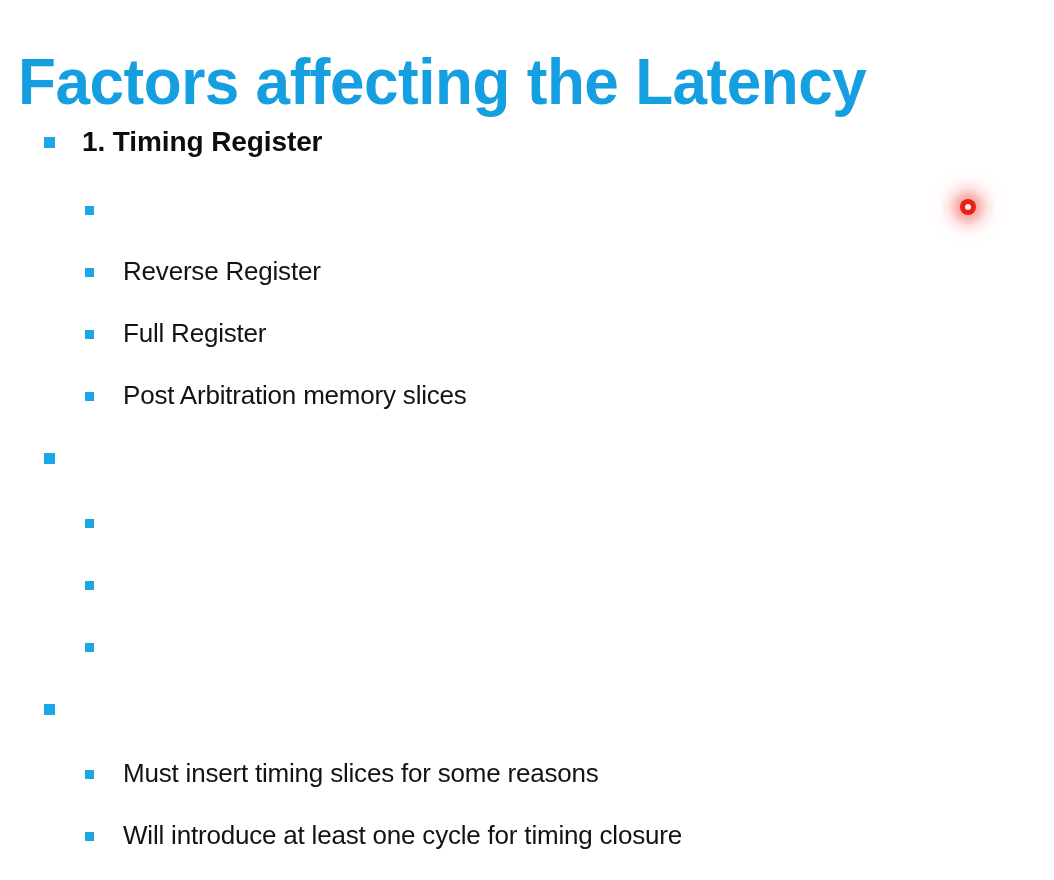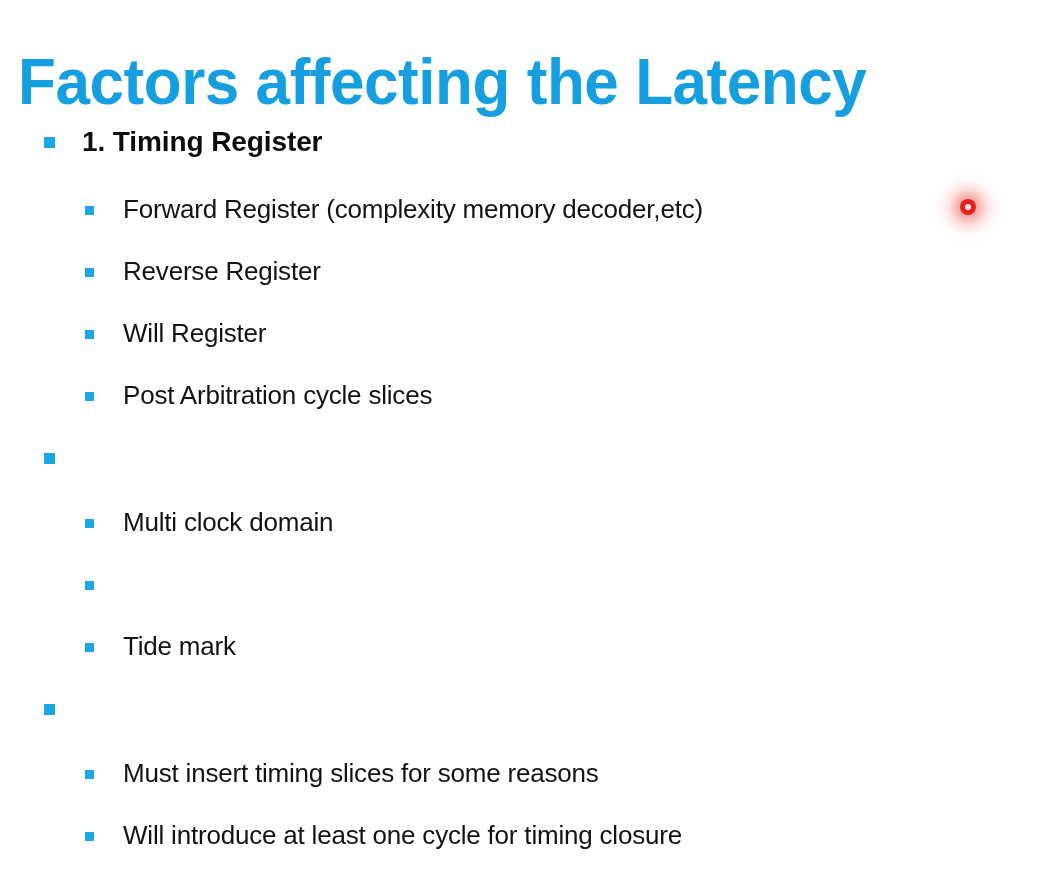--- a/index.html
+++ b/index.html
@@ -158,7 +158,6 @@
       </div>
       <div class="bullet-row lvl2 group-lead">
         <span class="marker"></span>
-        <span class="bullet-text">Forward Register (complexity memory decoder,etc)</span>
       </div>
       <div class="bullet-row lvl2">
         <span class="marker"></span>

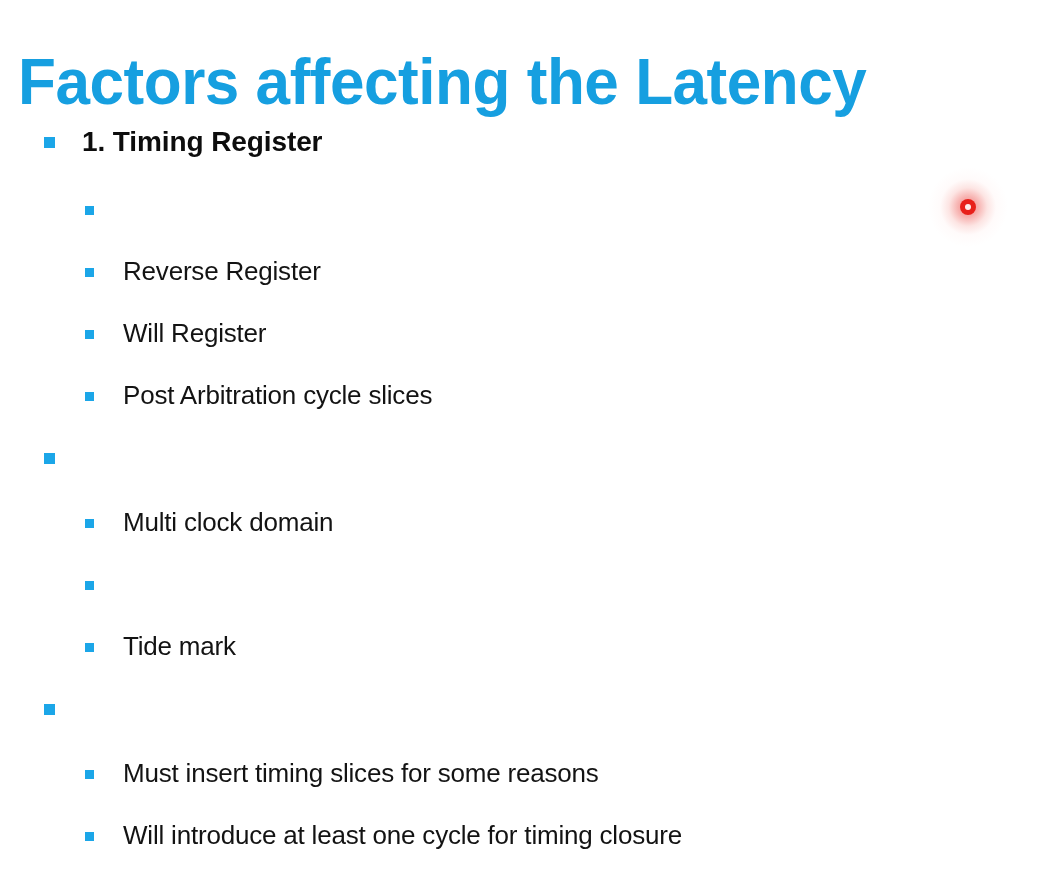--- a/index.html
+++ b/index.html
@@ -165,7 +165,7 @@
       </div>
       <div class="bullet-row lvl2">
         <span class="marker"></span>
-        <span class="bullet-text">Will Register</span>
+        <span class="bullet-text">Full Register</span>
       </div>
       <div class="bullet-row lvl2">
         <span class="marker"></span>

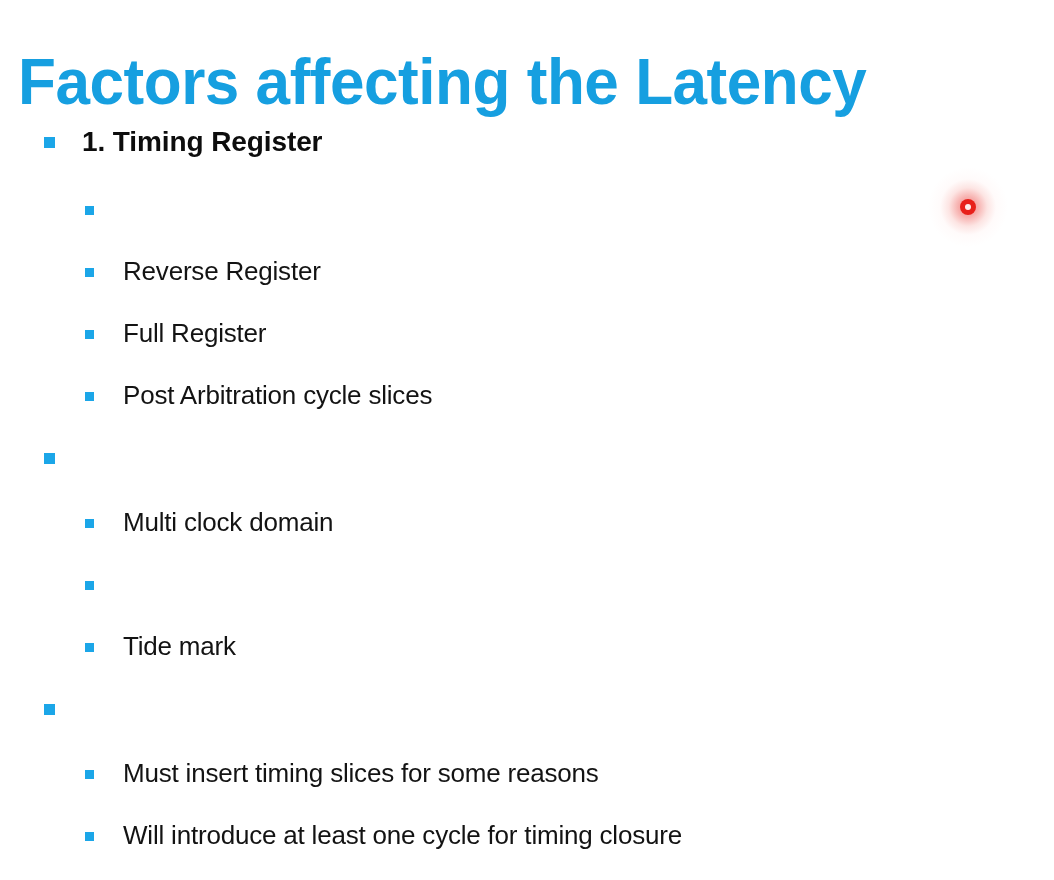--- a/index.html
+++ b/index.html
@@ -169,7 +169,7 @@
       </div>
       <div class="bullet-row lvl2">
         <span class="marker"></span>
-        <span class="bullet-text">Post Arbitration cycle slices</span>
+        <span class="bullet-text">Post Arbitration memory slices</span>
       </div>
       <div class="bullet-row lvl1">
         <span class="marker"></span>

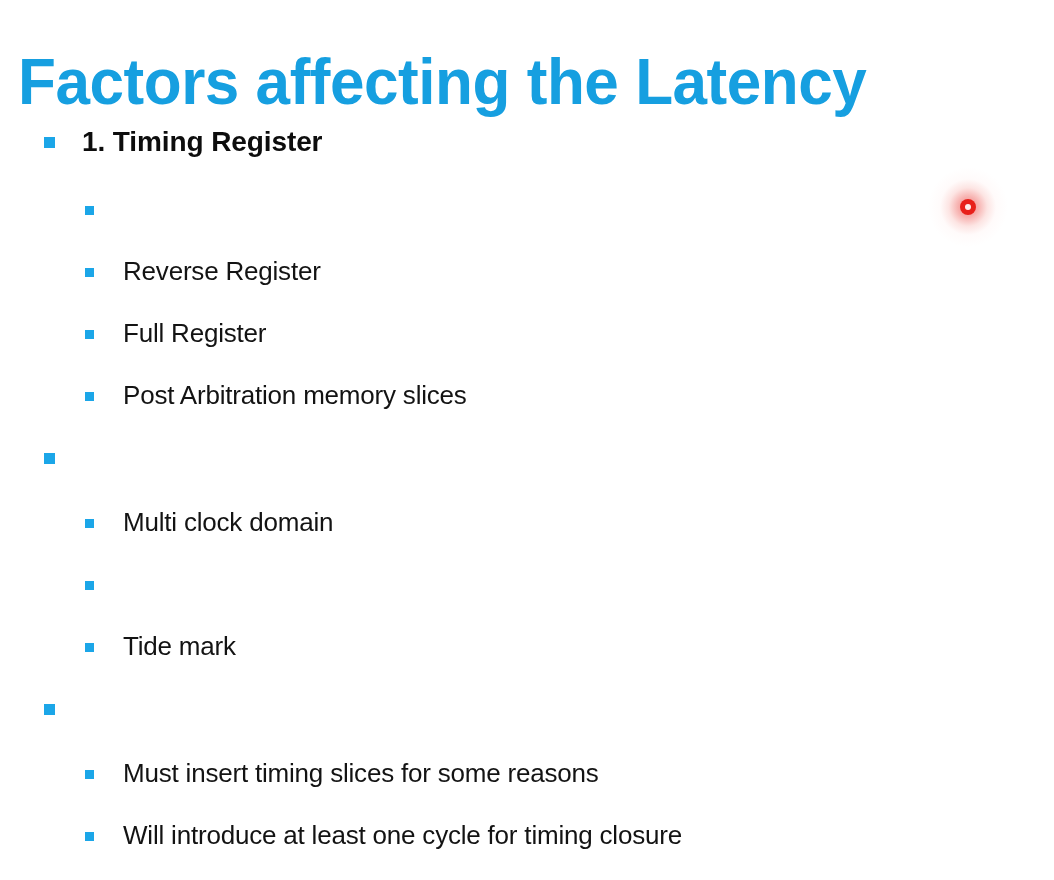--- a/index.html
+++ b/index.html
@@ -176,7 +176,6 @@
       </div>
       <div class="bullet-row lvl2 group-lead">
         <span class="marker"></span>
-        <span class="bullet-text">Multi clock domain</span>
       </div>
       <div class="bullet-row lvl2">
         <span class="marker"></span>

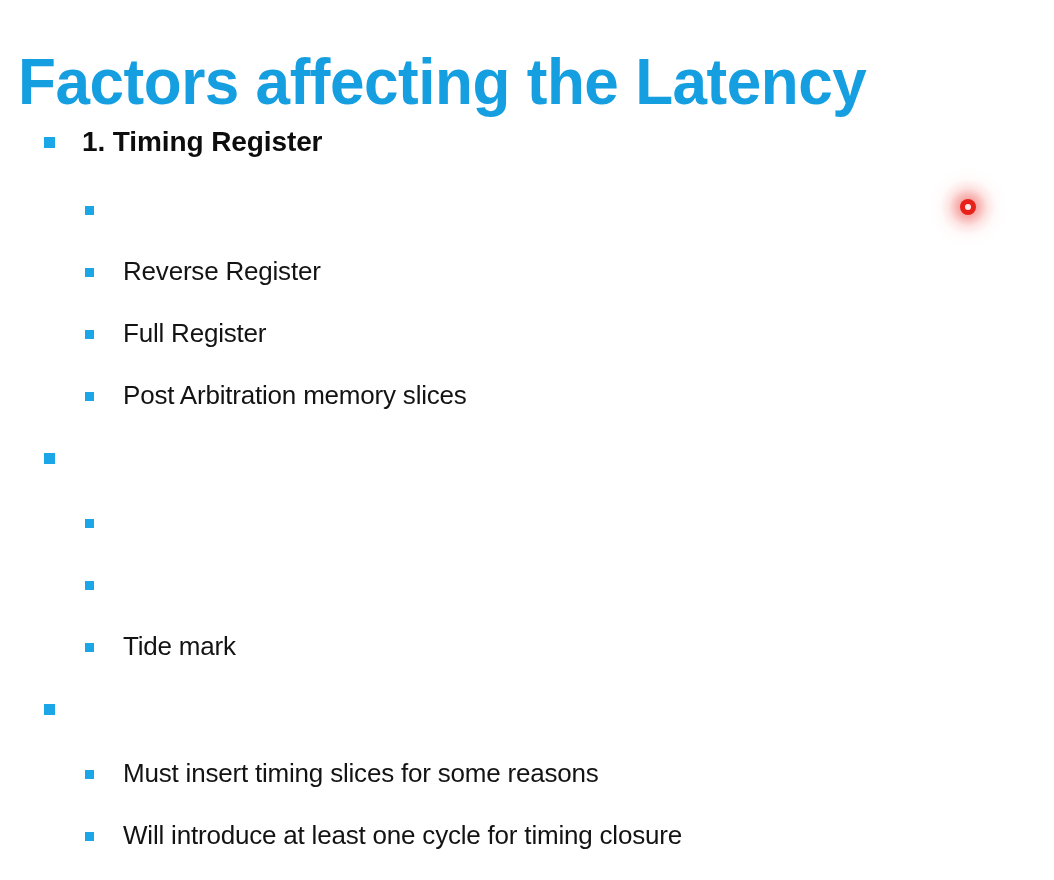--- a/index.html
+++ b/index.html
@@ -182,7 +182,6 @@
       </div>
       <div class="bullet-row lvl2">
         <span class="marker"></span>
-        <span class="bullet-text">Tide mark</span>
       </div>
       <div class="bullet-row lvl1">
         <span class="marker"></span>

